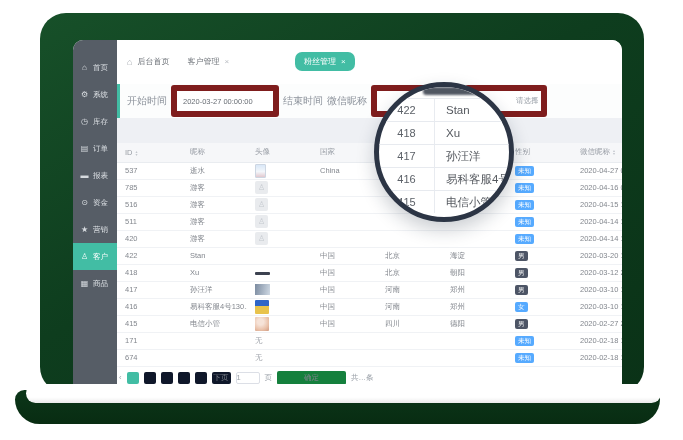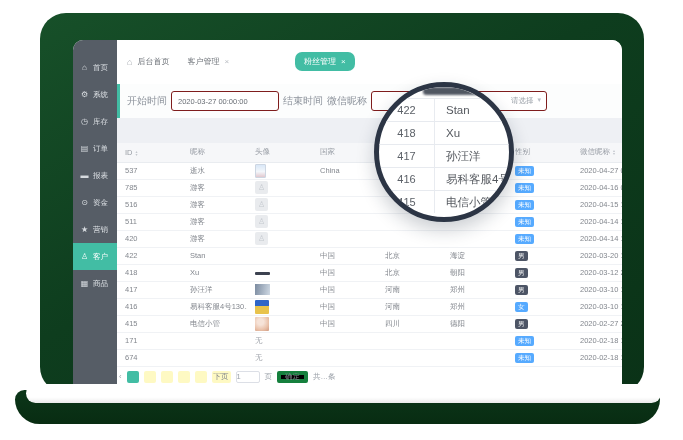--- a/index.html
+++ b/index.html
@@ -38,7 +38,7 @@
   .filter{margin-top:4px;height:34px;display:flex;align-items:center;gap:4px;
           border-left:3px solid #42bda4;background:#fcfdfd;padding-left:7px;}
   .f-label{font-size:10px;color:#8d939c;white-space:nowrap;text-align:right;}
-  .f-input{height:20px;border:1px solid #7f1d1d;border-radius:3px;background:#fff;
+  .f-input{height:32px;border:6px solid #7f1d1d;border-radius:3px;background:#fff;
            font-size:7.5px;color:#676c73;padding:0 6px;display:flex;align-items:center;white-space:nowrap;}
   .f-select{position:relative;justify-content:flex-start;color:#9aa0a8;padding-left:45px;}
   .f-select .chev{position:absolute;right:5px;top:4px;color:#b9bec6;font-size:7px;}

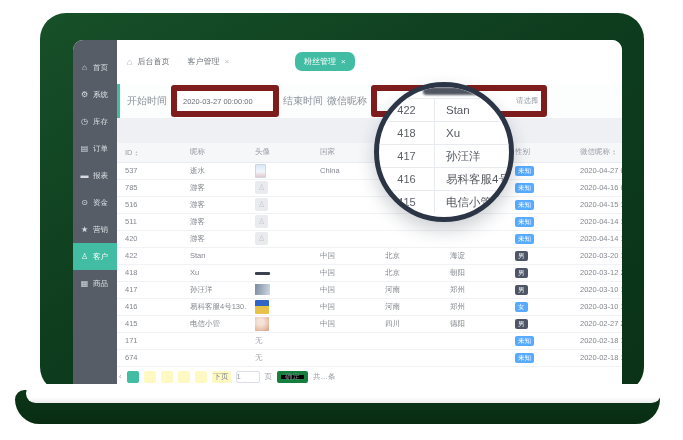--- a/index.html
+++ b/index.html
@@ -72,7 +72,7 @@
 
   .pager{display:flex;align-items:center;gap:5px;margin:4px 0 0 2px;font-size:7.5px;color:#9aa0a8;}
   .pg{min-width:12px;height:12px;display:flex;align-items:center;justify-content:center;
-      border-radius:2px;background:#fef9c3;color:#7d828a;padding:0 2px;cursor:pointer;}
+      border-radius:2px;background:#0f172a;color:#7d828a;padding:0 2px;cursor:pointer;}
   .pg[data-active="true"]{background:#42bda4;color:#fff;}
   .pg-input{width:24px;height:12px;border:1px solid #dcdfe6;border-radius:2px;background:#fff;}
   .pg-btn{height:12px;border:4px solid #15803d;border-radius:2px;background:#000000;

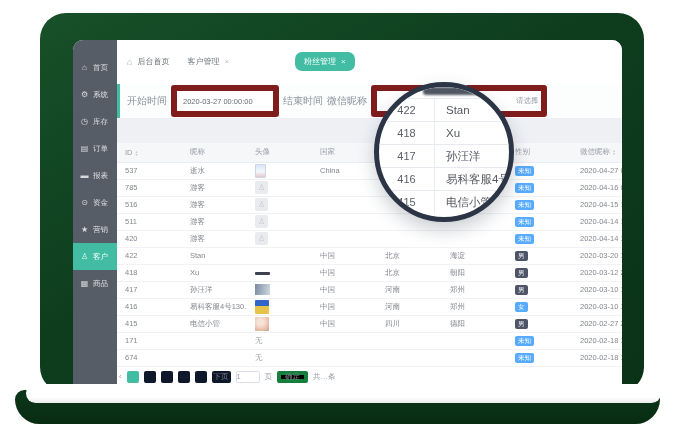--- a/index.html
+++ b/index.html
@@ -75,8 +75,8 @@
       border-radius:2px;background:#0f172a;color:#7d828a;padding:0 2px;cursor:pointer;}
   .pg[data-active="true"]{background:#42bda4;color:#fff;}
   .pg-input{width:24px;height:12px;border:1px solid #dcdfe6;border-radius:2px;background:#fff;}
-  .pg-btn{height:12px;border:4px solid #15803d;border-radius:2px;background:#000000;
-          display:flex;align-items:center;padding:0 4px;color:#7d828a;cursor:pointer;}
+  .pg-btn{height:12px;border:7px solid #15803d;border-radius:2px;background:#000000;
+          display:flex;align-items:center;padding:0 20px;color:#7d828a;cursor:pointer;}
 
   
   .magnifier{position:absolute;left:374px;top:82px;width:140px;height:140px;border-radius:50%;

